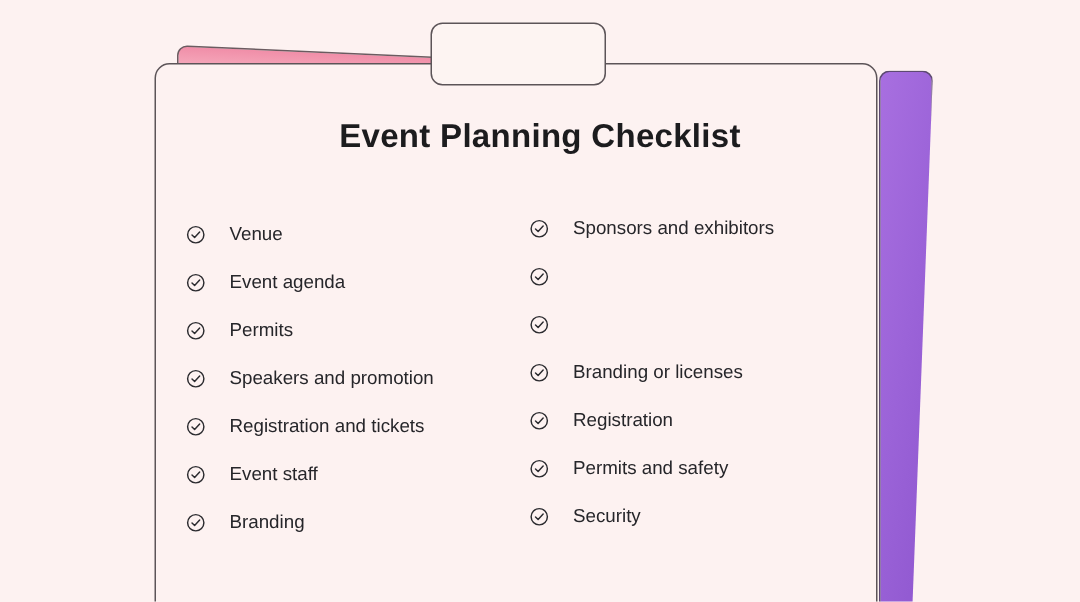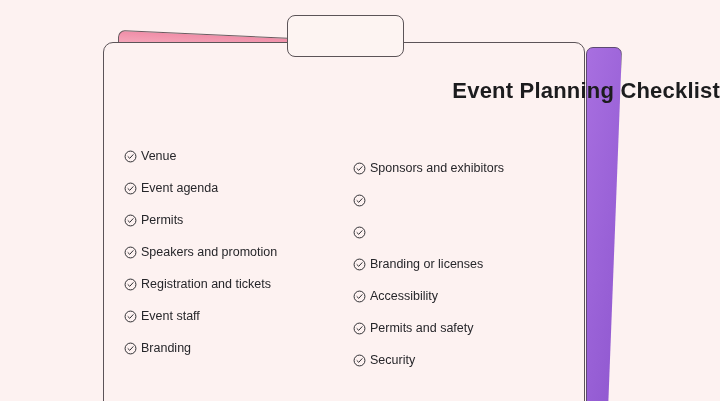--- a/index.html
+++ b/index.html
@@ -88,7 +88,7 @@
     left: 0;
     right: 0;
     top: 78px;
-    text-align: right;
+    text-align: center;
     font-size: 22px;
     font-weight: 700;
     letter-spacing: 0.2px;

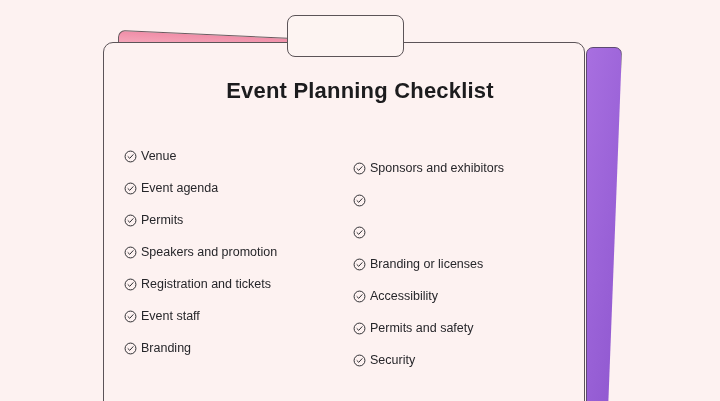--- a/index.html
+++ b/index.html
@@ -108,7 +108,7 @@
     display: flex;
     align-items: center;
     height: 32px;
-    gap: 4px;
+    gap: 16px;
   }
 
   .check-icon {

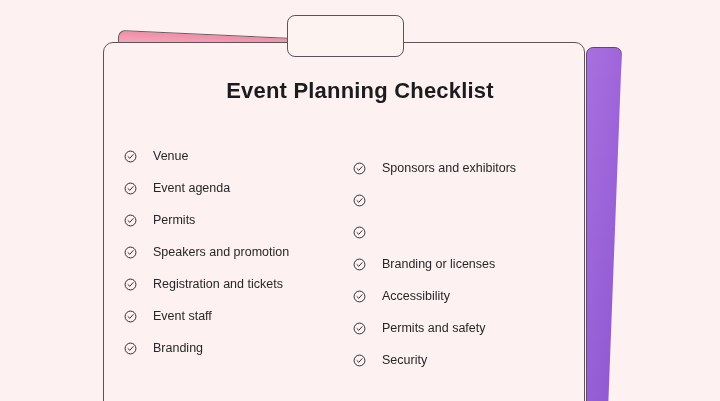--- a/index.html
+++ b/index.html
@@ -102,7 +102,7 @@
     z-index: 4;
   }
   #column-left  { left: 124px; top: 140px; width: 215px; }
-  #column-right { left: 353px; top: 152px; width: 215px; }
+  #column-right { left: 353px; top: 136px; width: 215px; }
 
   .check-item {
     display: flex;

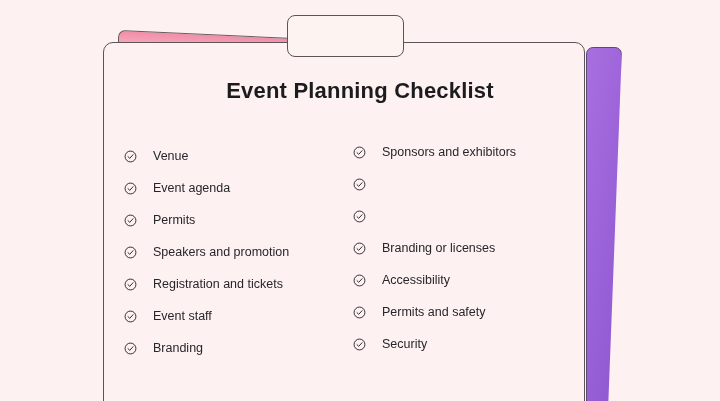--- a/index.html
+++ b/index.html
@@ -249,7 +249,7 @@
             <path d="M7.4 12.3 L10.6 15.4 L16.8 8.6" fill="none" stroke="#2b2b2f" stroke-width="1.8" stroke-linecap="round" stroke-linejoin="round"></path>
           </svg>
         </span>
-        <span class="check-label">Accessibility</span>
+        <span class="check-label">Registration</span>
       </div>
       <div class="check-item">
         <span class="check-icon">

